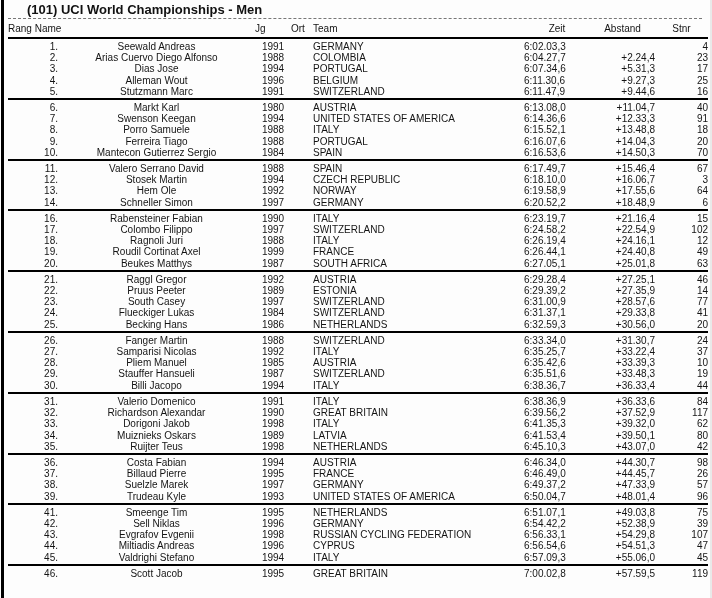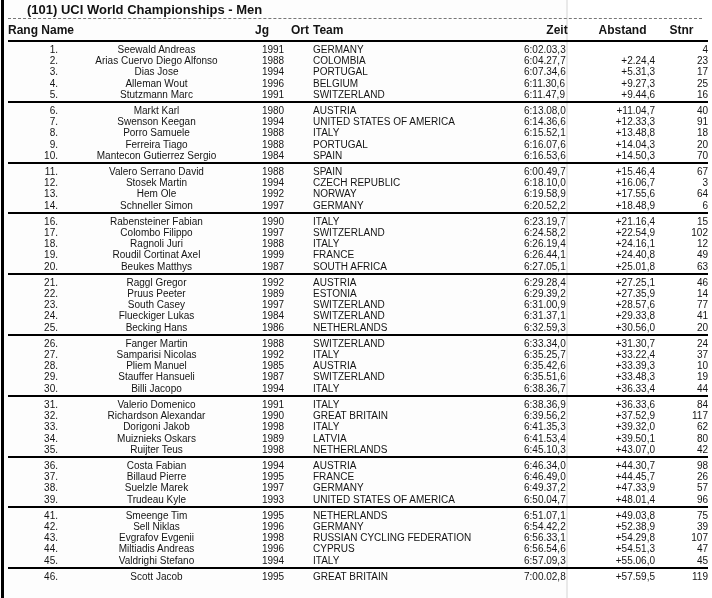--- a/index.html
+++ b/index.html
@@ -12,7 +12,7 @@
   }
   .page {
     position: relative;
-    width: 568px; height: 598px;
+    width: 712px; height: 598px;
     background: #fdfdfd;
     box-sizing: border-box;
   }

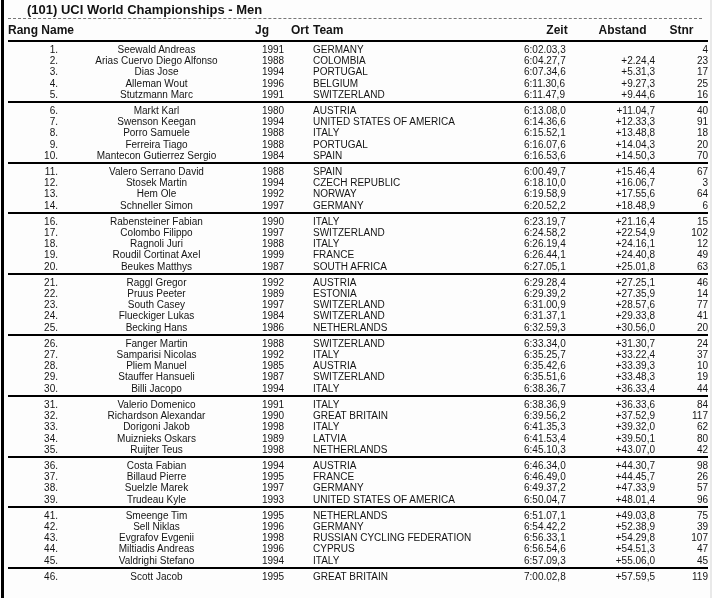--- a/index.html
+++ b/index.html
@@ -55,10 +55,10 @@
     border-bottom: 2px solid #000000;
   }
   table.results thead th {
-    font-weight: bold;
+    font-weight: normal;
     padding: 4px 0 3px 0;
     white-space: nowrap;
-    font-size: 12px;
+    font-size: 10px;
   }
   th.h-rangname { text-align: left; padding-left: 27px; }
   th.h-jg   { text-align: left; }

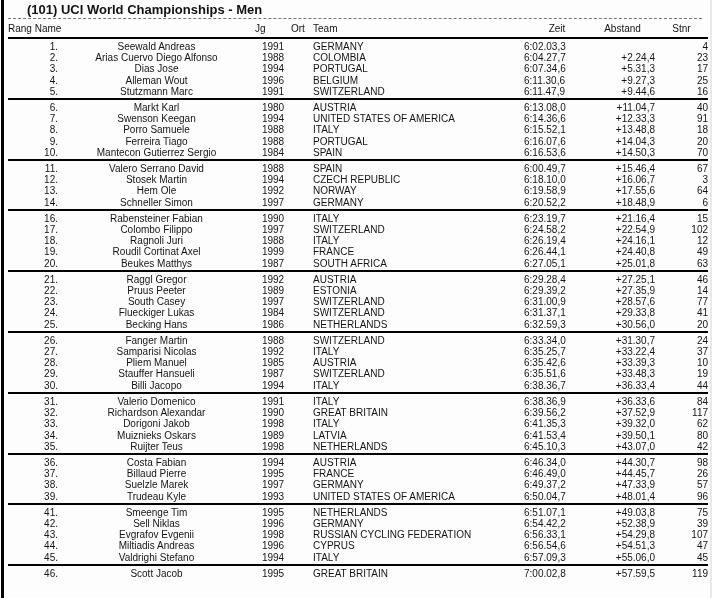--- a/index.html
+++ b/index.html
@@ -231,7 +231,7 @@
             <td class="c-jg">1988</td>
             <td class="c-ort"></td>
             <td class="c-team">SPAIN</td>
-            <td class="c-zeit">6:00.49,7</td>
+            <td class="c-zeit">6:17.49,7</td>
             <td class="c-abstand">+15.46,4</td>
             <td class="c-stnr">67</td>
           </tr>

